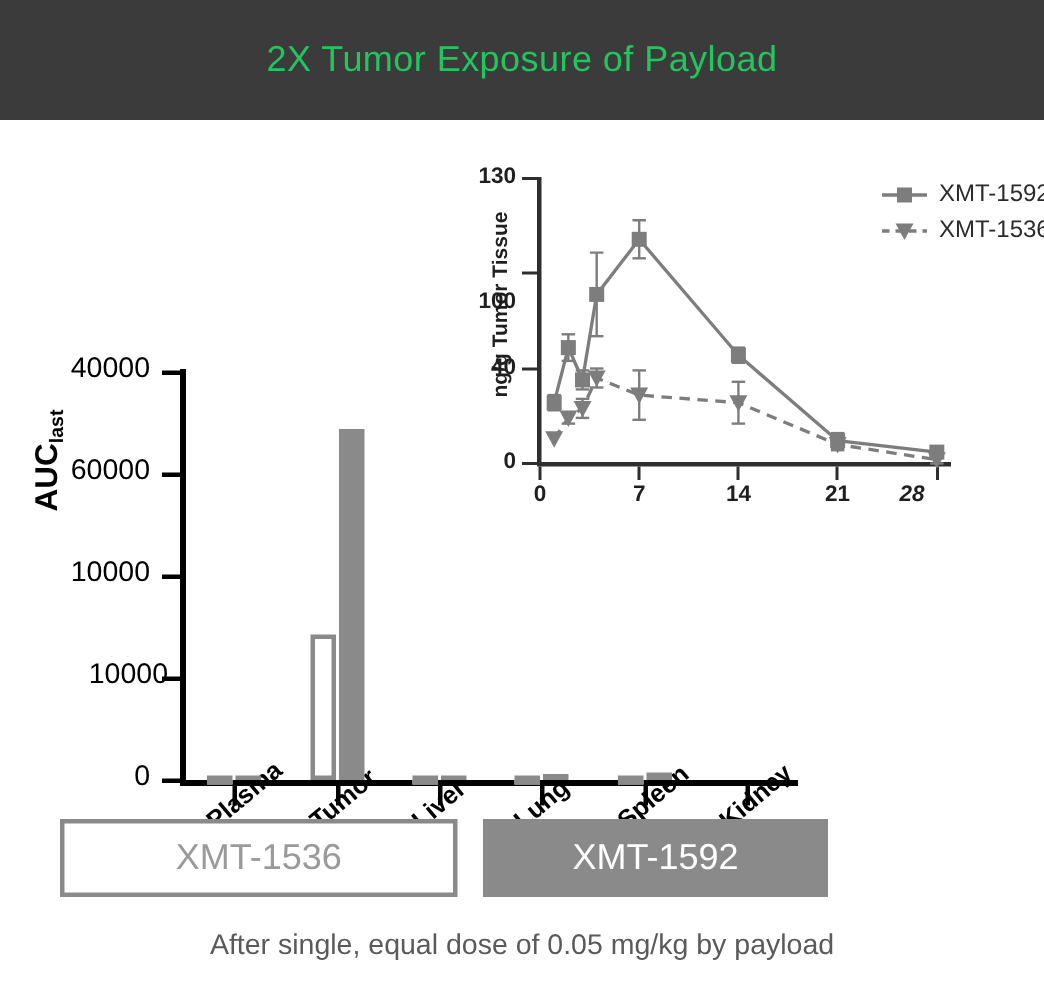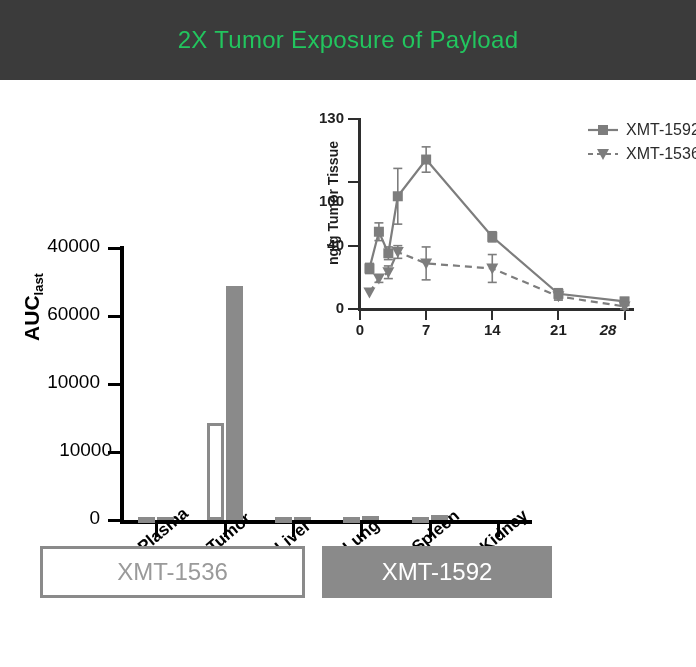--- a/index.html
+++ b/index.html
@@ -277,6 +277,7 @@
     </div>
   </div>
 
+  <div id="caption">After single, equal dose of 0.05 mg/kg by payload</div>
 
 </div>
 

